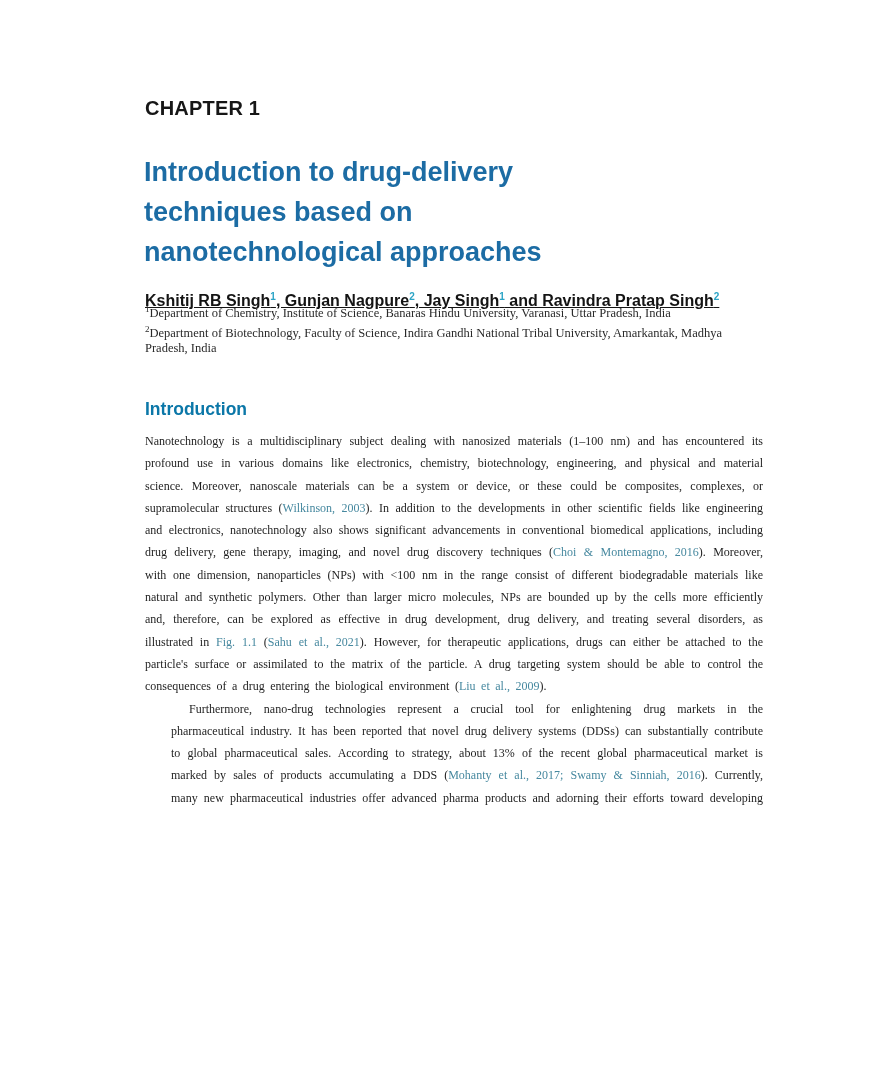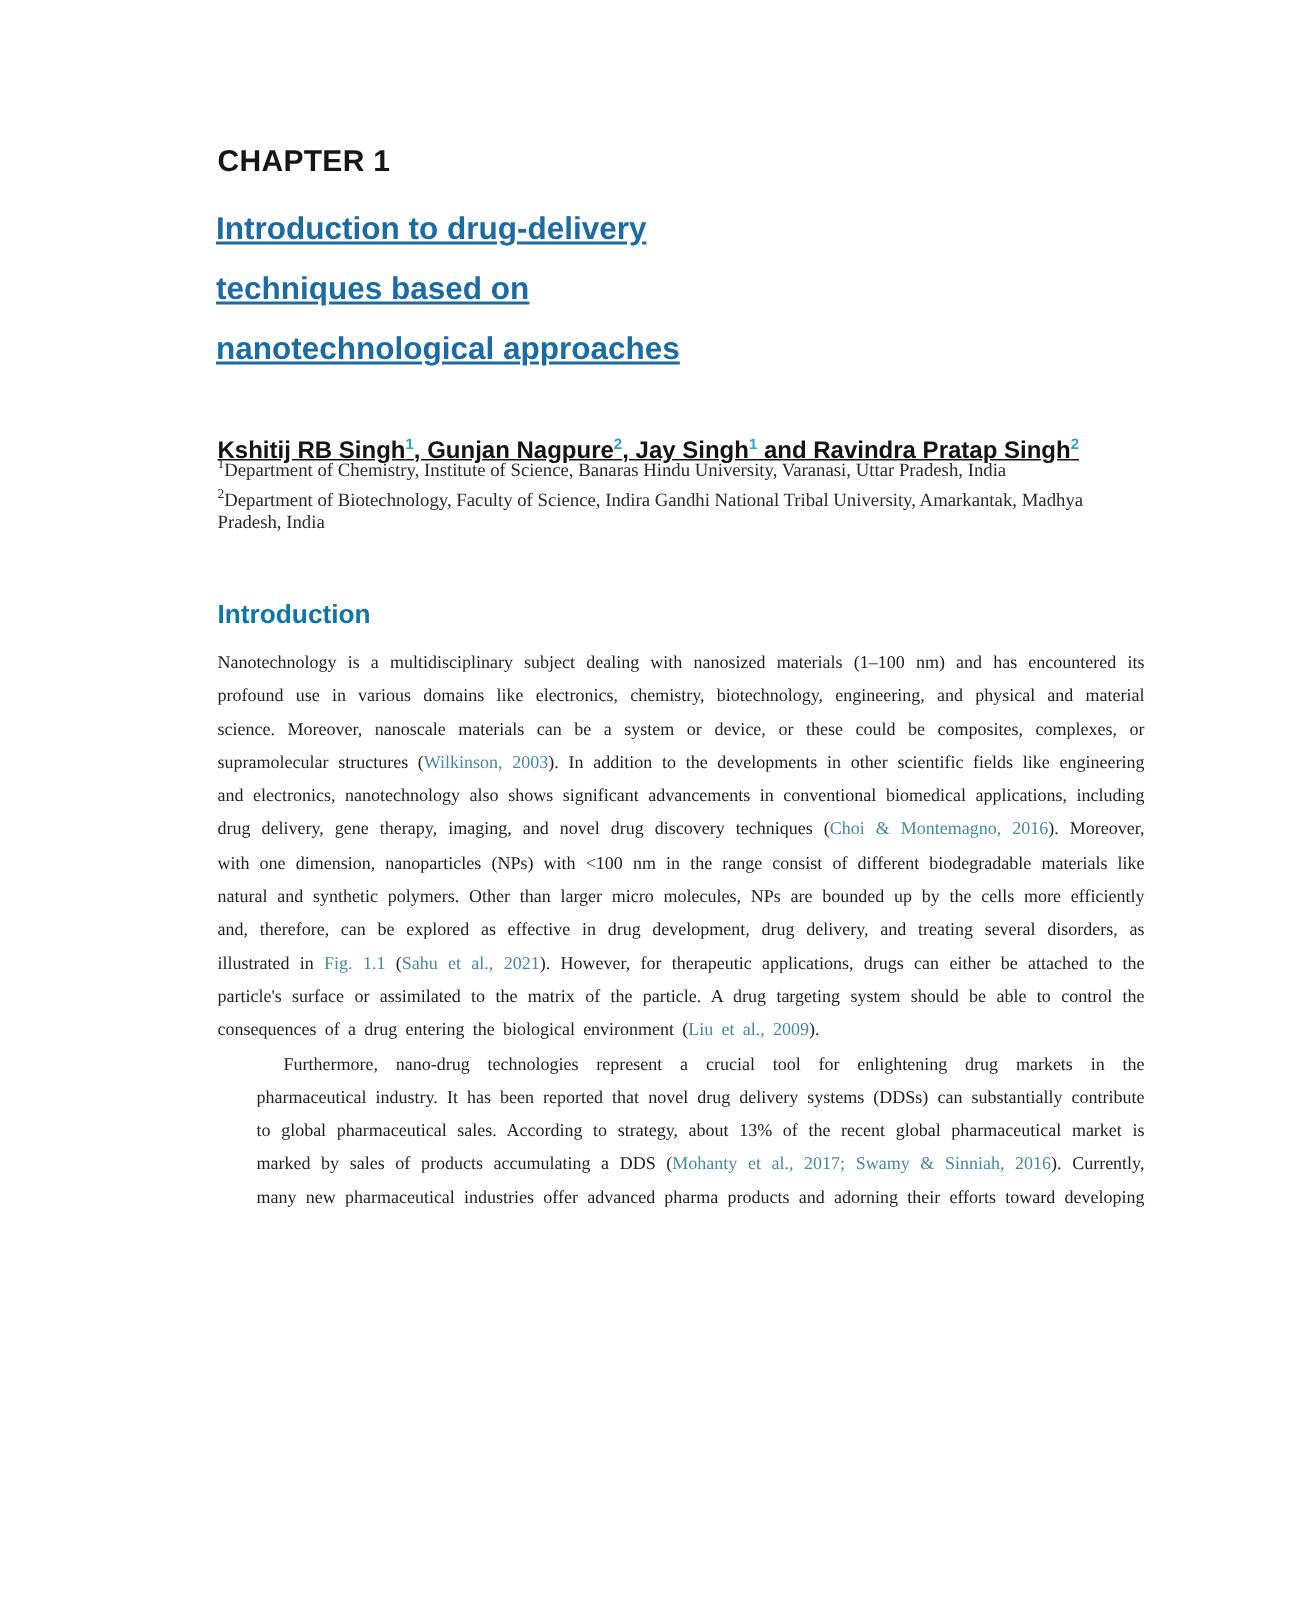--- a/index.html
+++ b/index.html
@@ -19,12 +19,11 @@
     letter-spacing:.2px;
   }
   .book-title{
-    position:absolute;left:144px;top:133px;width:560px;
+    position:absolute;left:144px;top:152px;width:560px;
     font-family:"Liberation Sans", sans-serif;
-    font-weight:bold;font-size:21px;line-height:40px;
+    font-weight:bold;font-size:27px;line-height:40px;
     color:#1c6ca4;
     white-space:pre-line;
-    text-decoration:underline;
   }
   .authors{
     position:absolute;left:145px;top:291px;width:620px;

